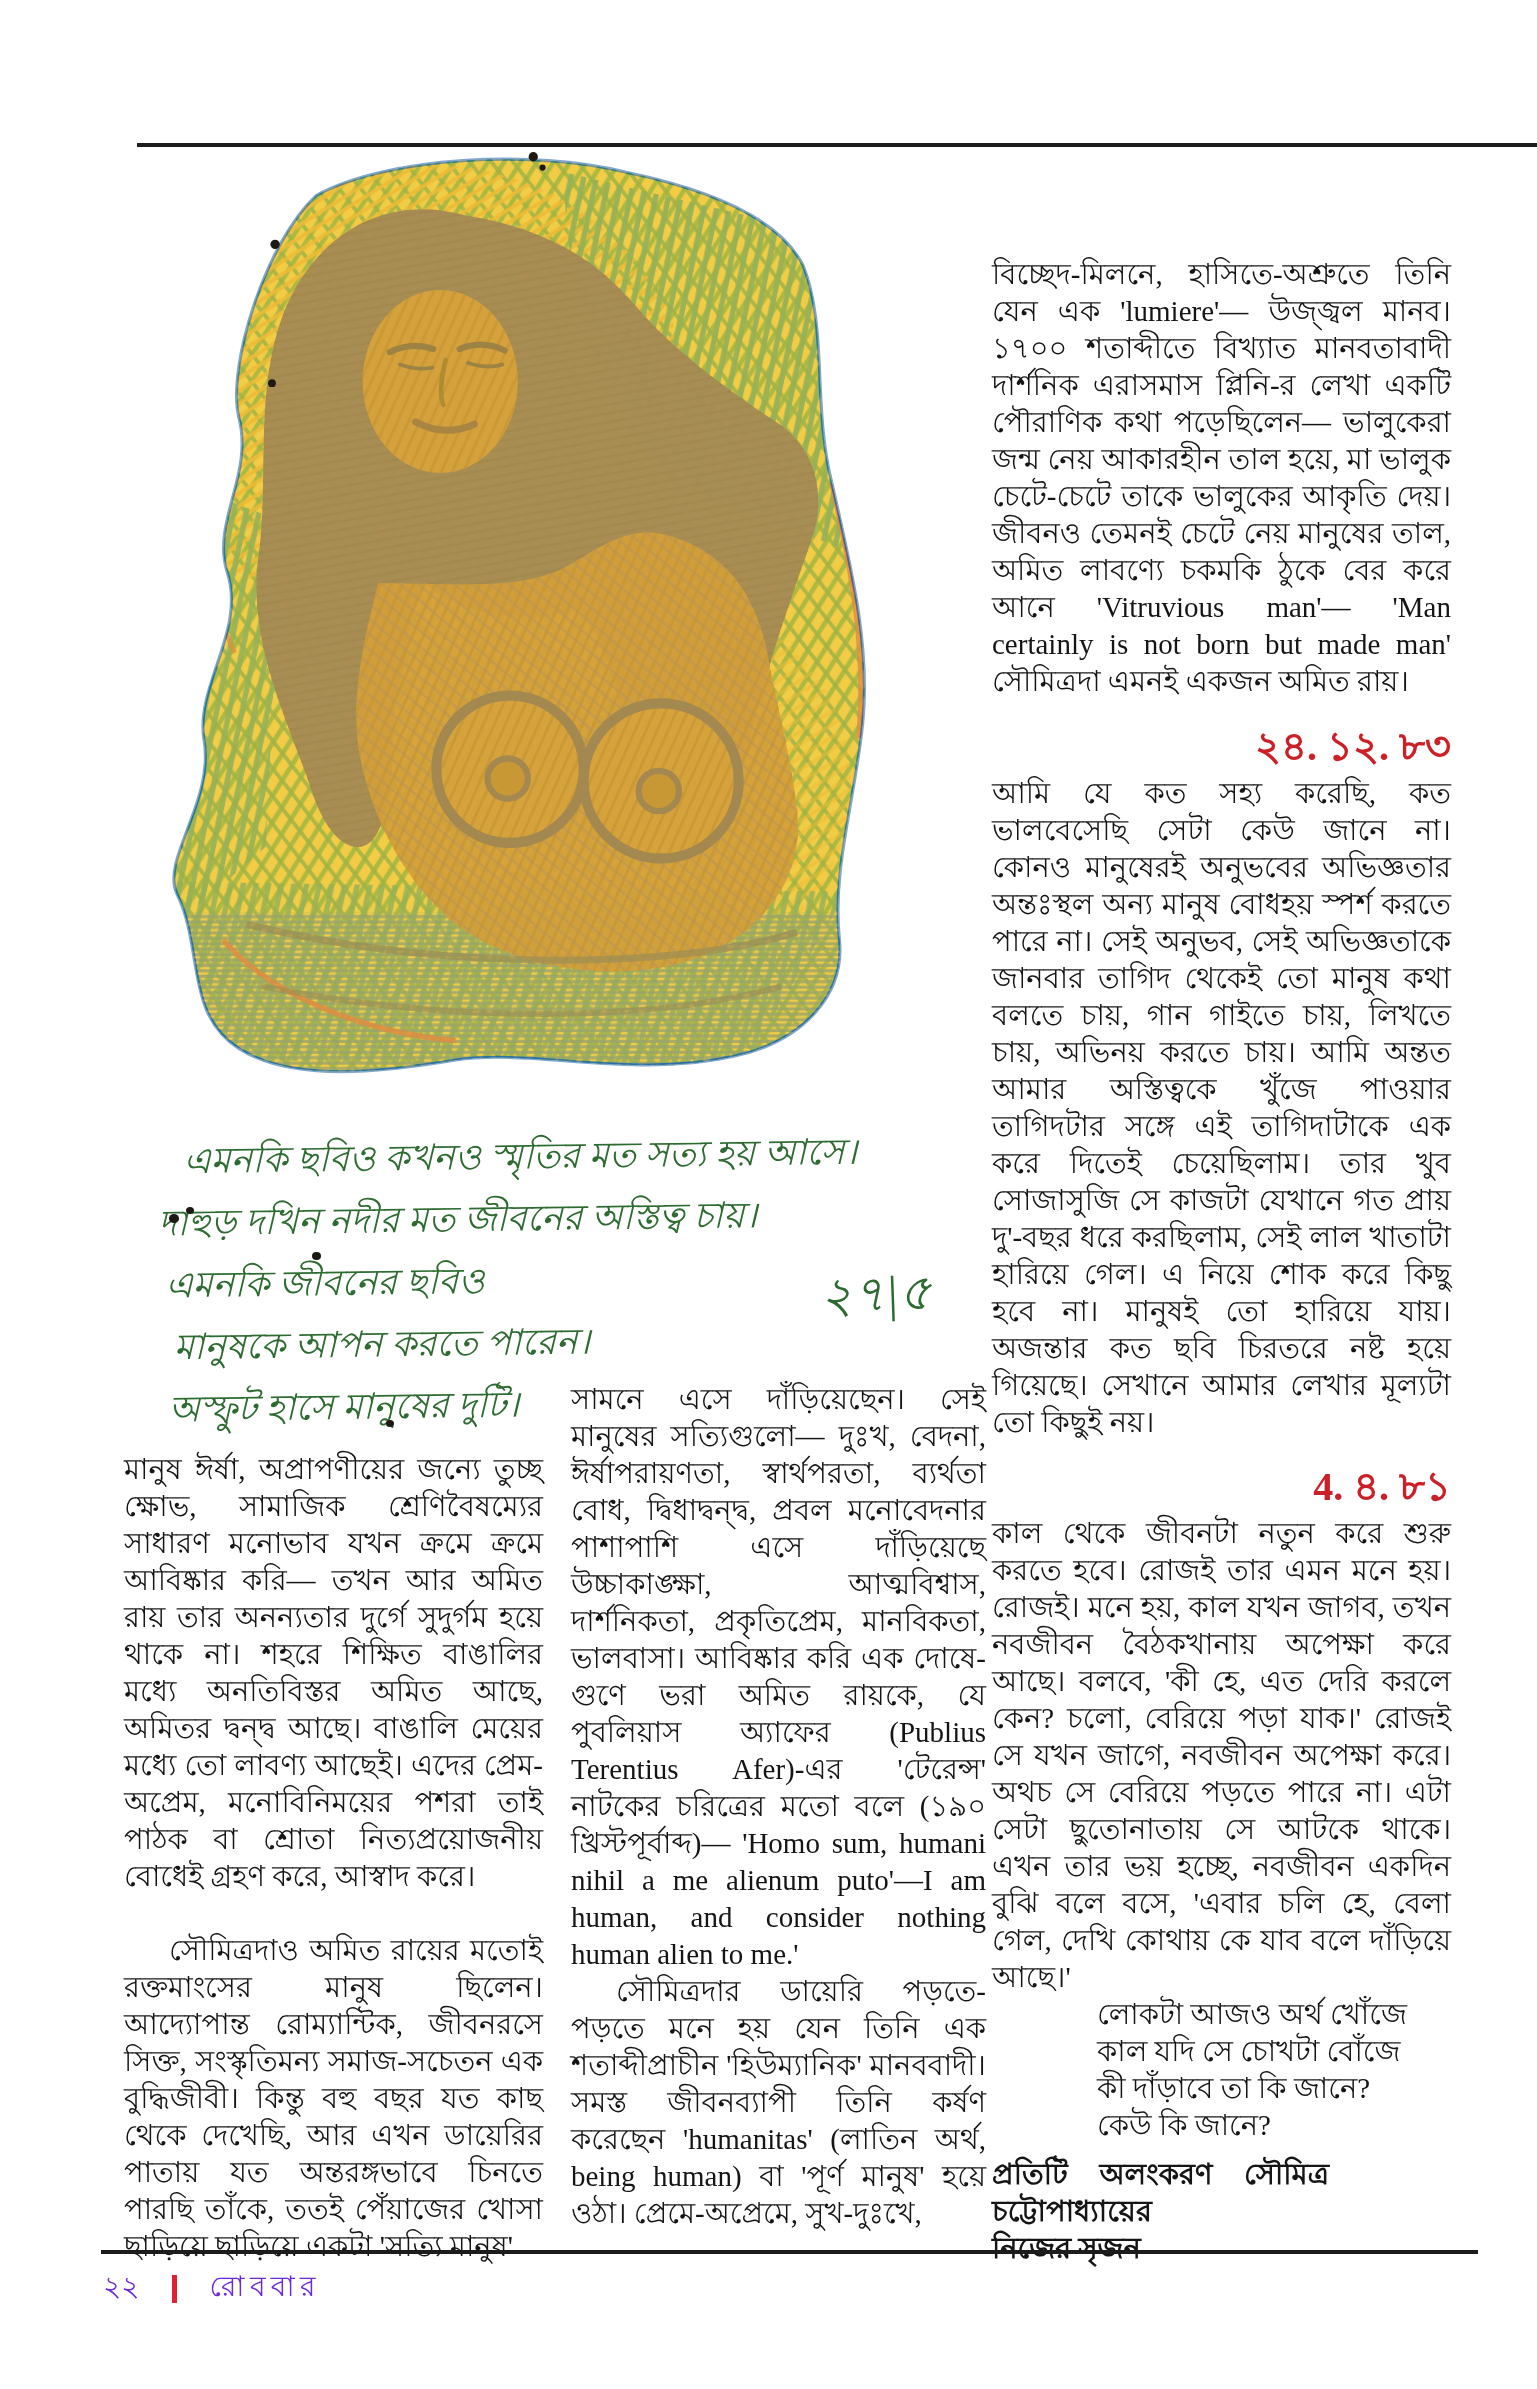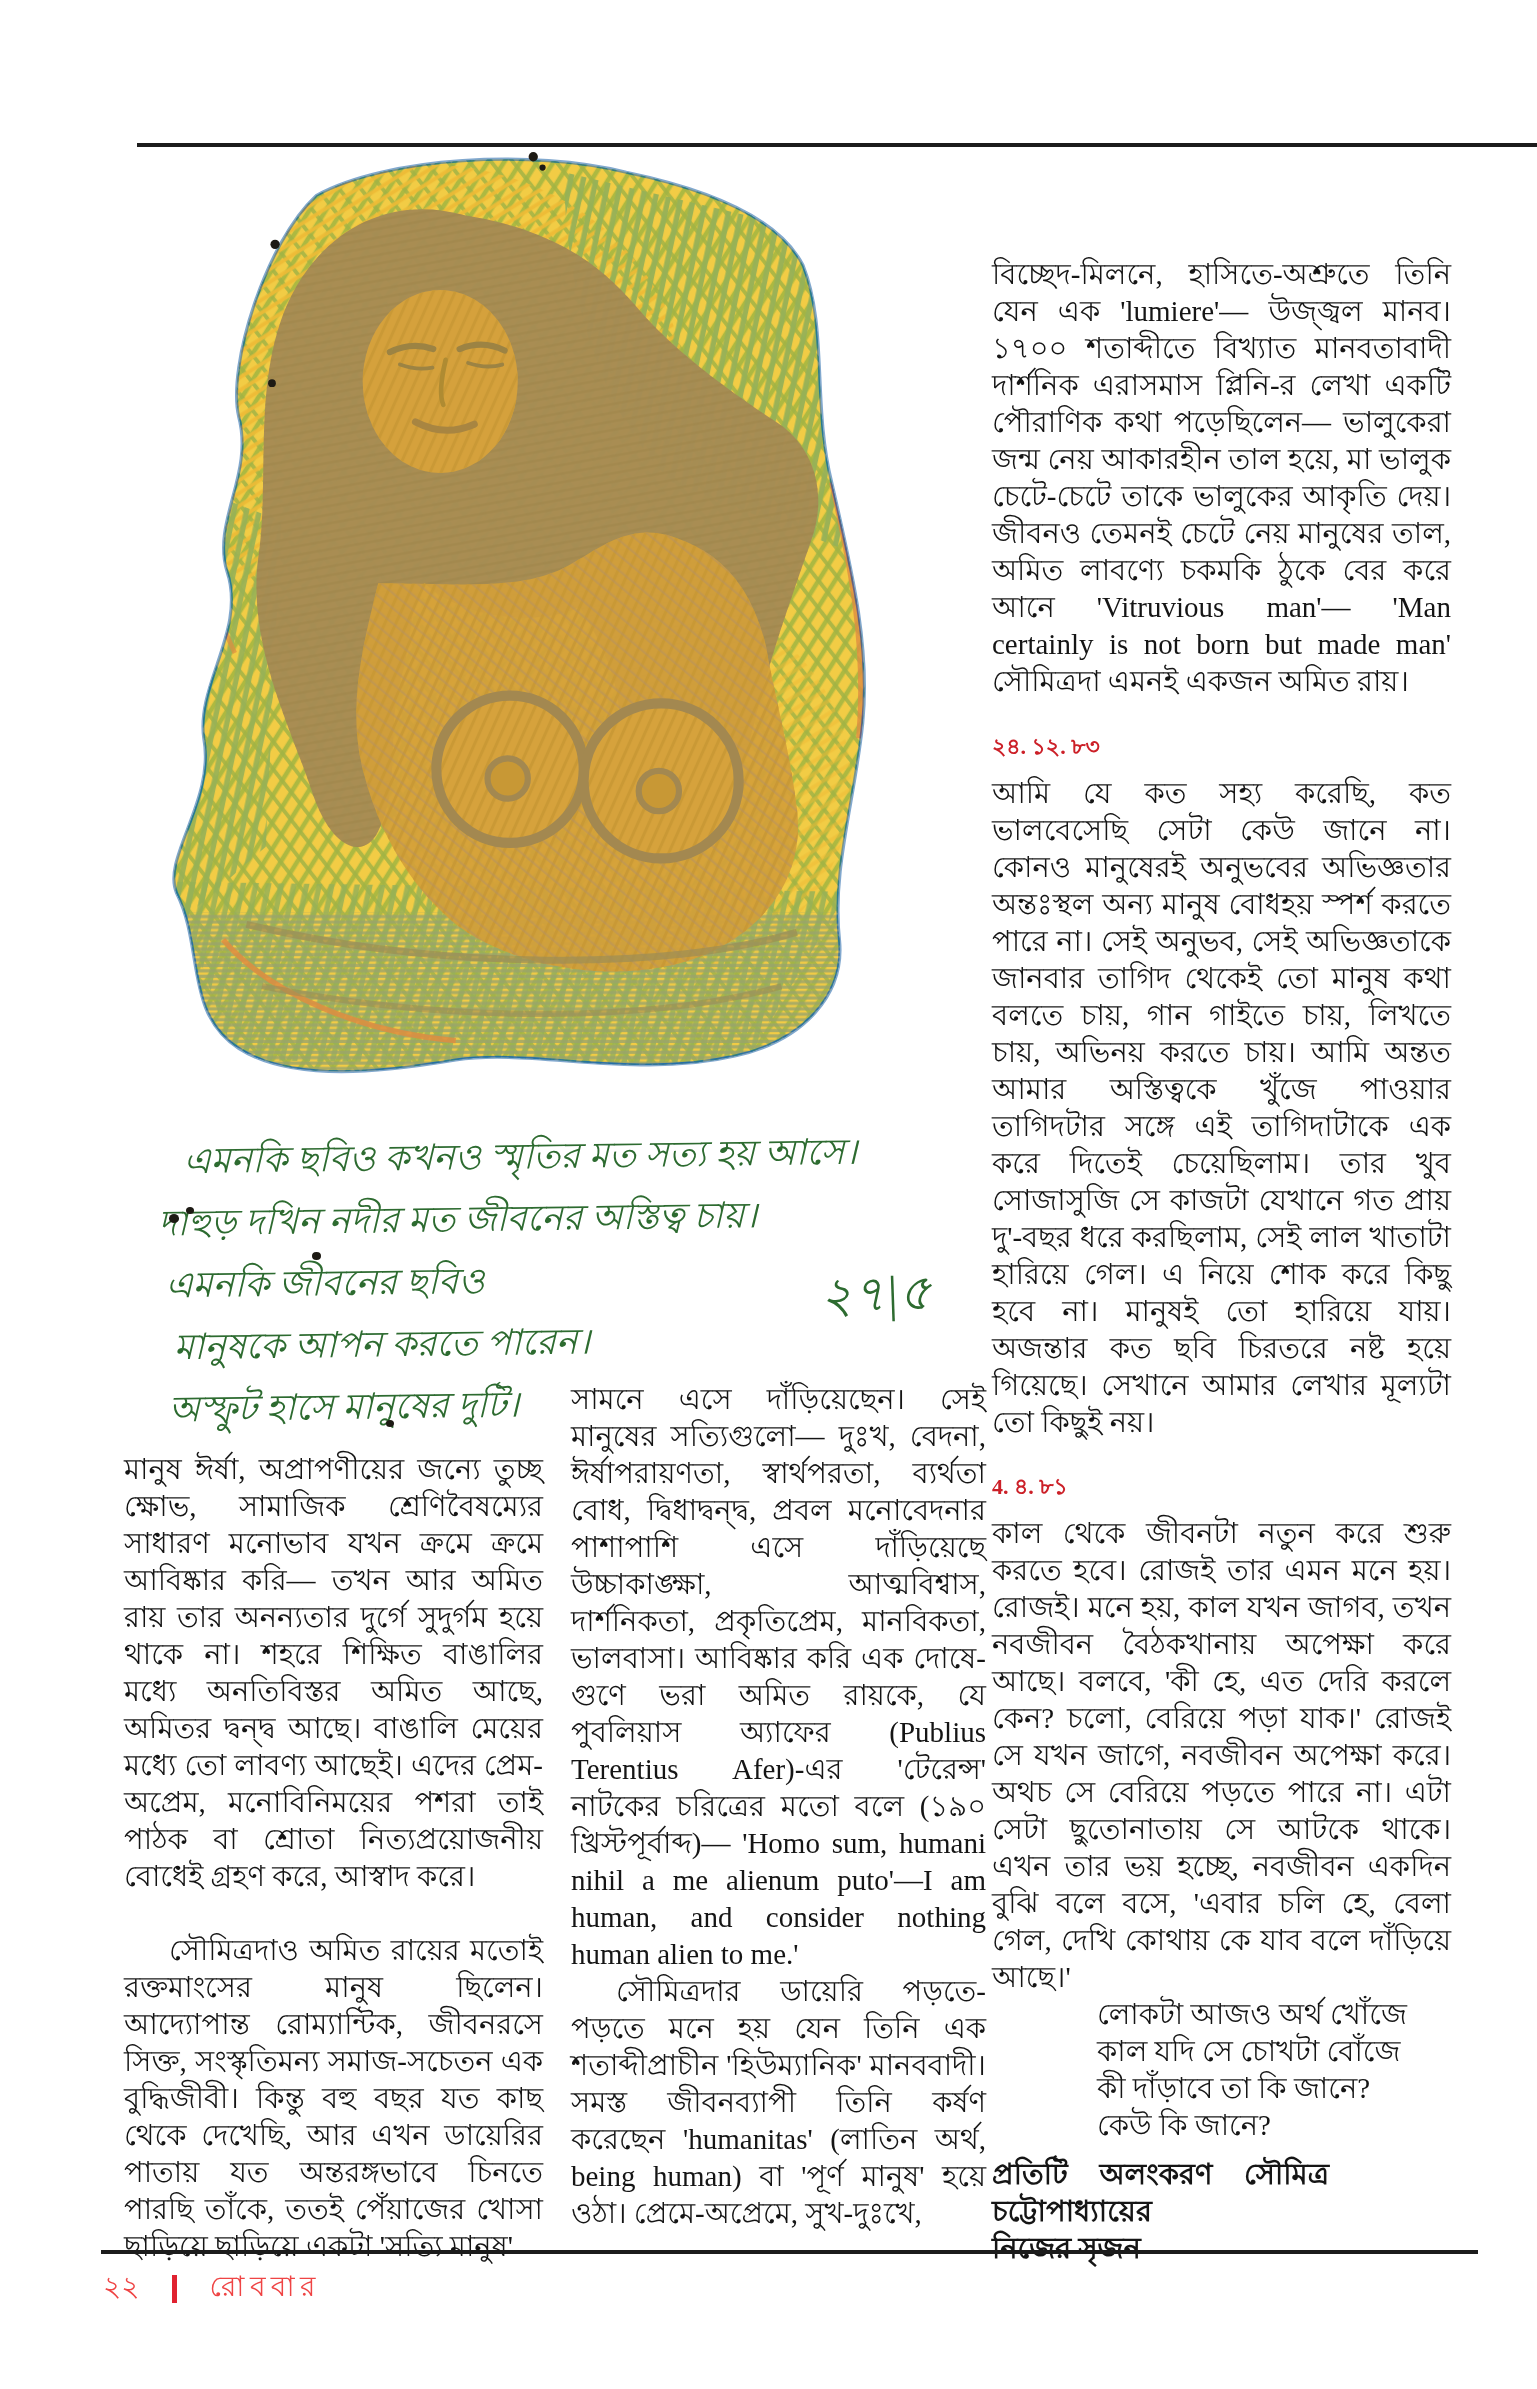--- a/index.html
+++ b/index.html
@@ -31,8 +31,8 @@
   .col-2{left:571px;top:1375px;width:415px;margin-top:6px;}
   .col-right{left:992px;top:256px;width:459px;}
   .indent{text-indent:45px;}
-  .date-heading{color:#cc2028;font-weight:bold;font-size:22px;line-height:34px;
-                margin:29.5px 0 11px 0 !important;text-align:left;}
+  .date-heading{color:#cc2028;font-weight:bold;font-size:40px;line-height:34px;
+                margin:29.5px 0 11px 0 !important;text-align:right;}
   .poem{margin-top:0;}
   .poem-line{padding-left:105px;text-align:left;white-space:nowrap;}
   .credit{font-weight:bold;padding-right:122px;}

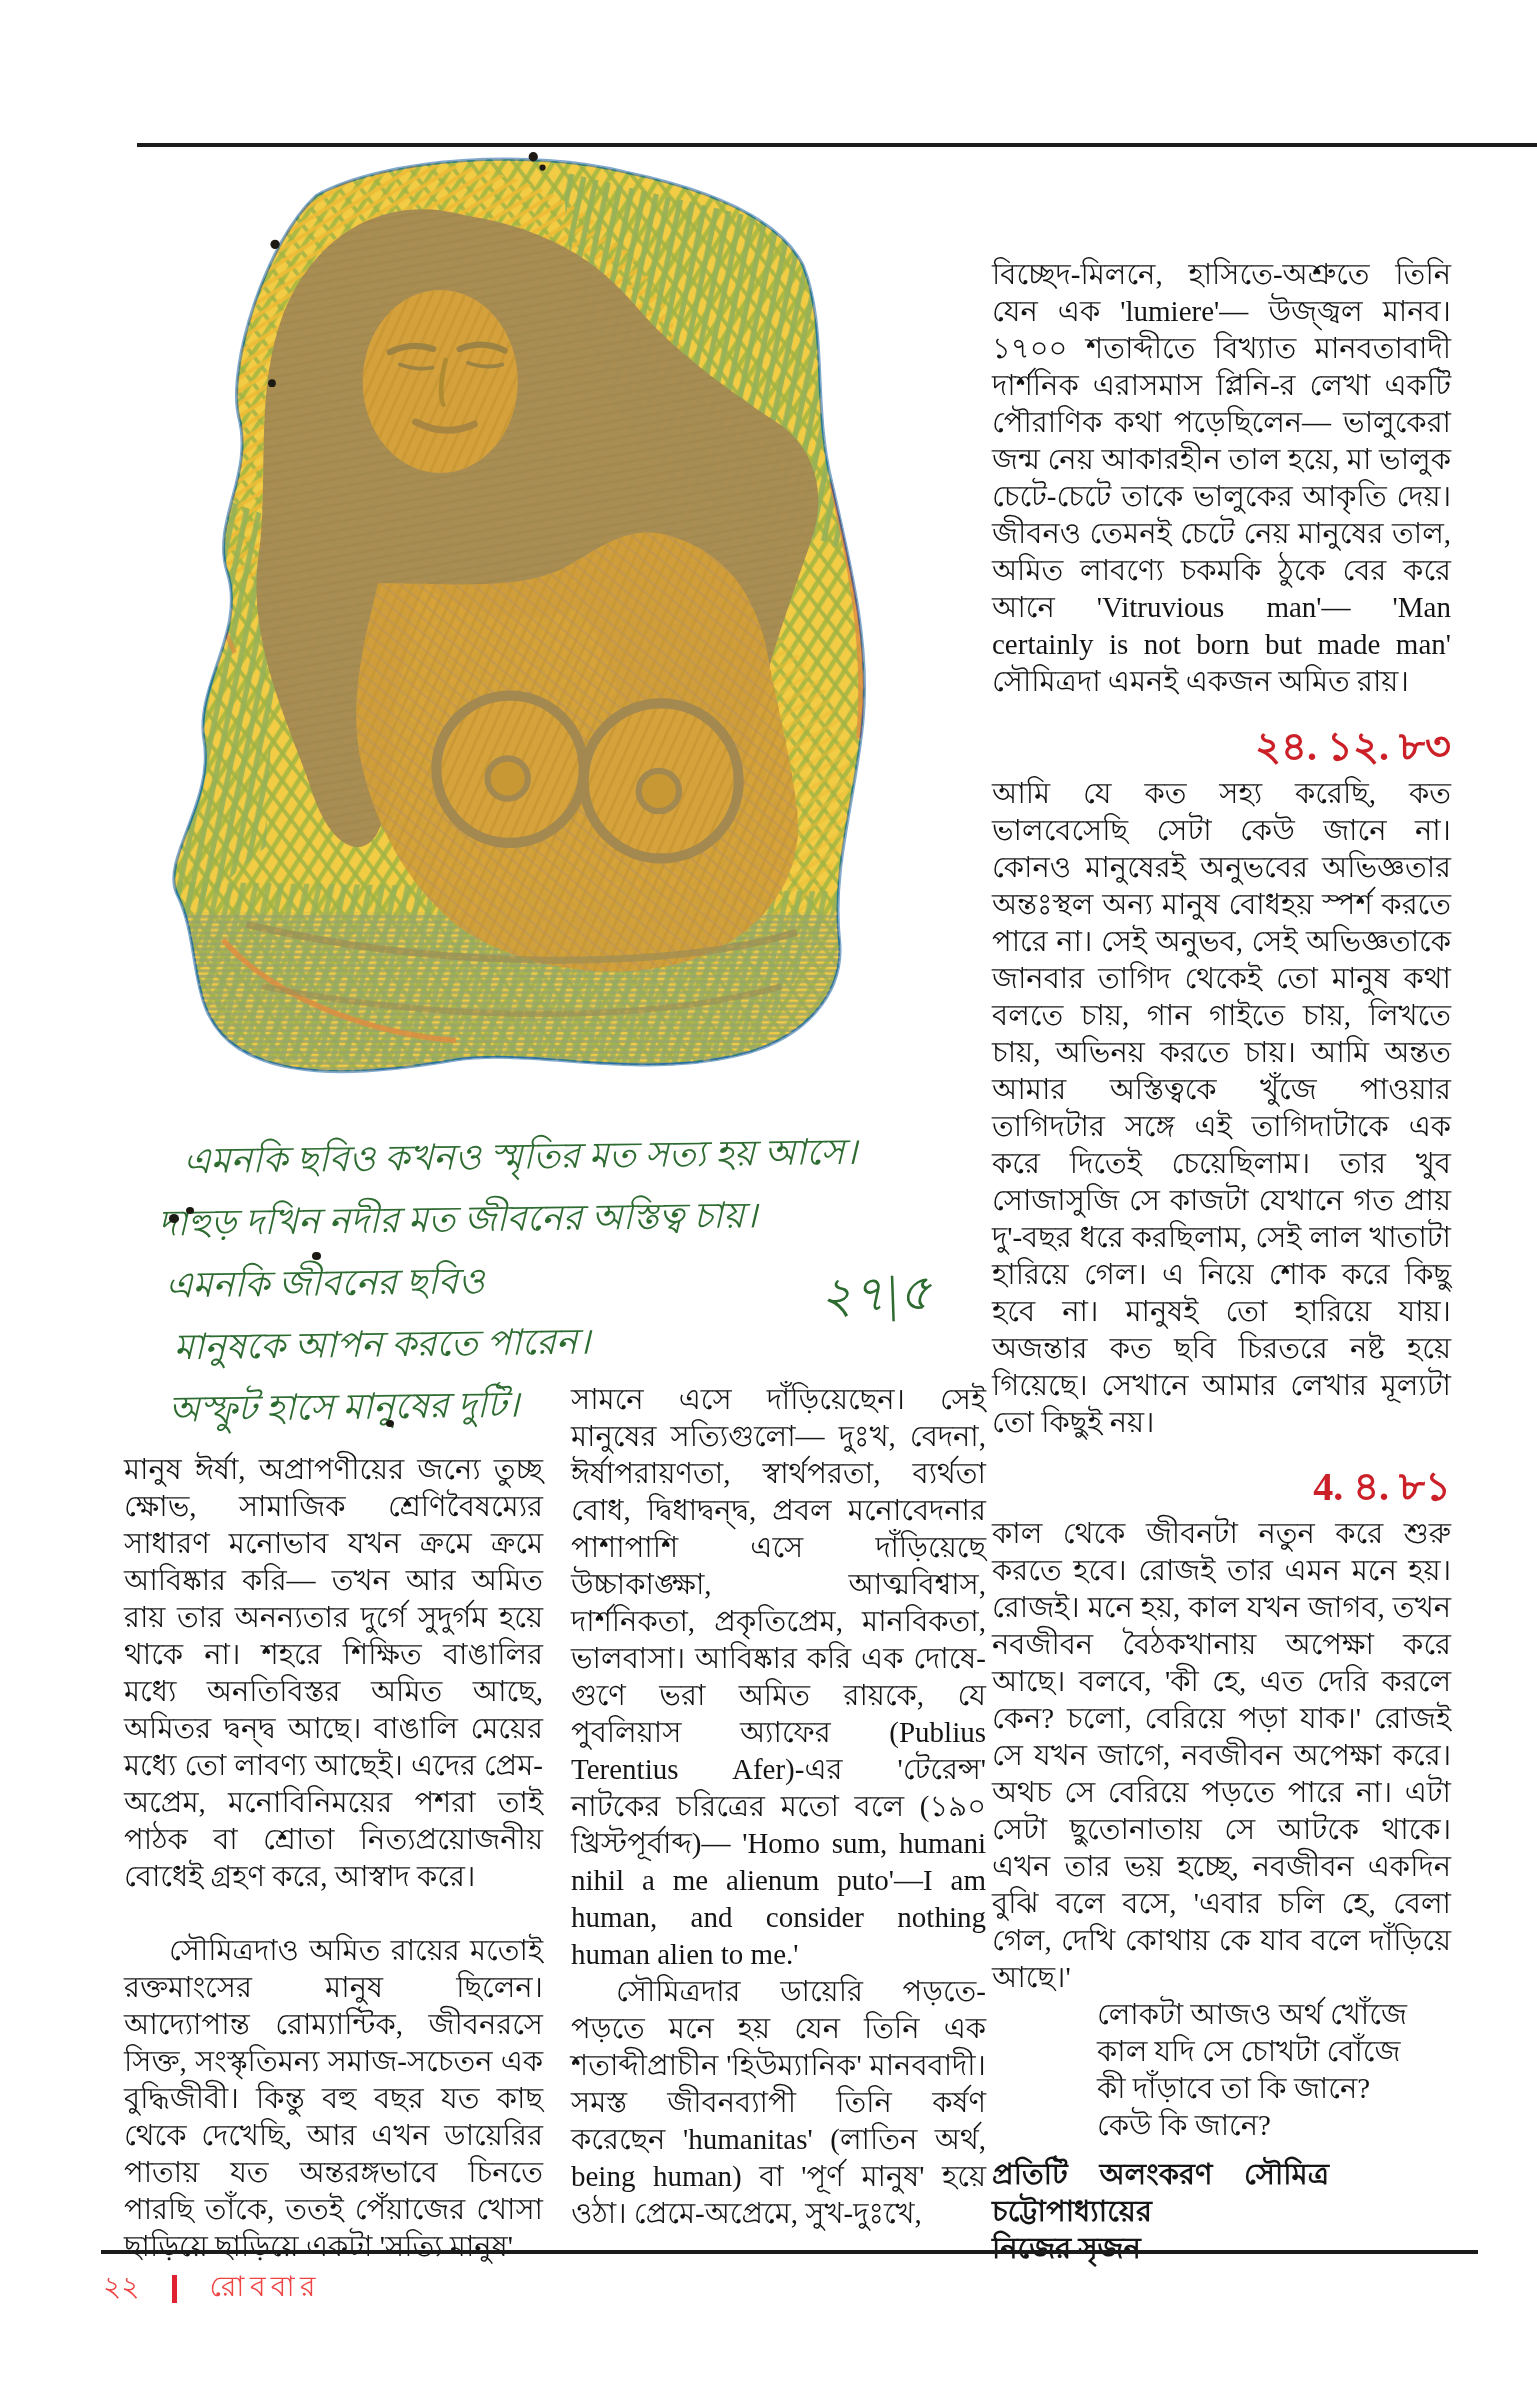--- a/index.html
+++ b/index.html
@@ -37,7 +37,7 @@
   .poem-line{padding-left:105px;text-align:left;white-space:nowrap;}
   .credit{font-weight:bold;padding-right:122px;}
 
-  .footer{position:absolute;left:103px;top:2265px;font-size:28px;color:#ef4444;
+  .footer{position:absolute;left:103px;top:2265px;font-size:28px;color:#6d28d9;
           display:flex;align-items:center;gap:20px;}
   .footer-sep{display:inline-block;width:5.4px;height:28px;background:#e02230;
               margin:0 12.4px;}

